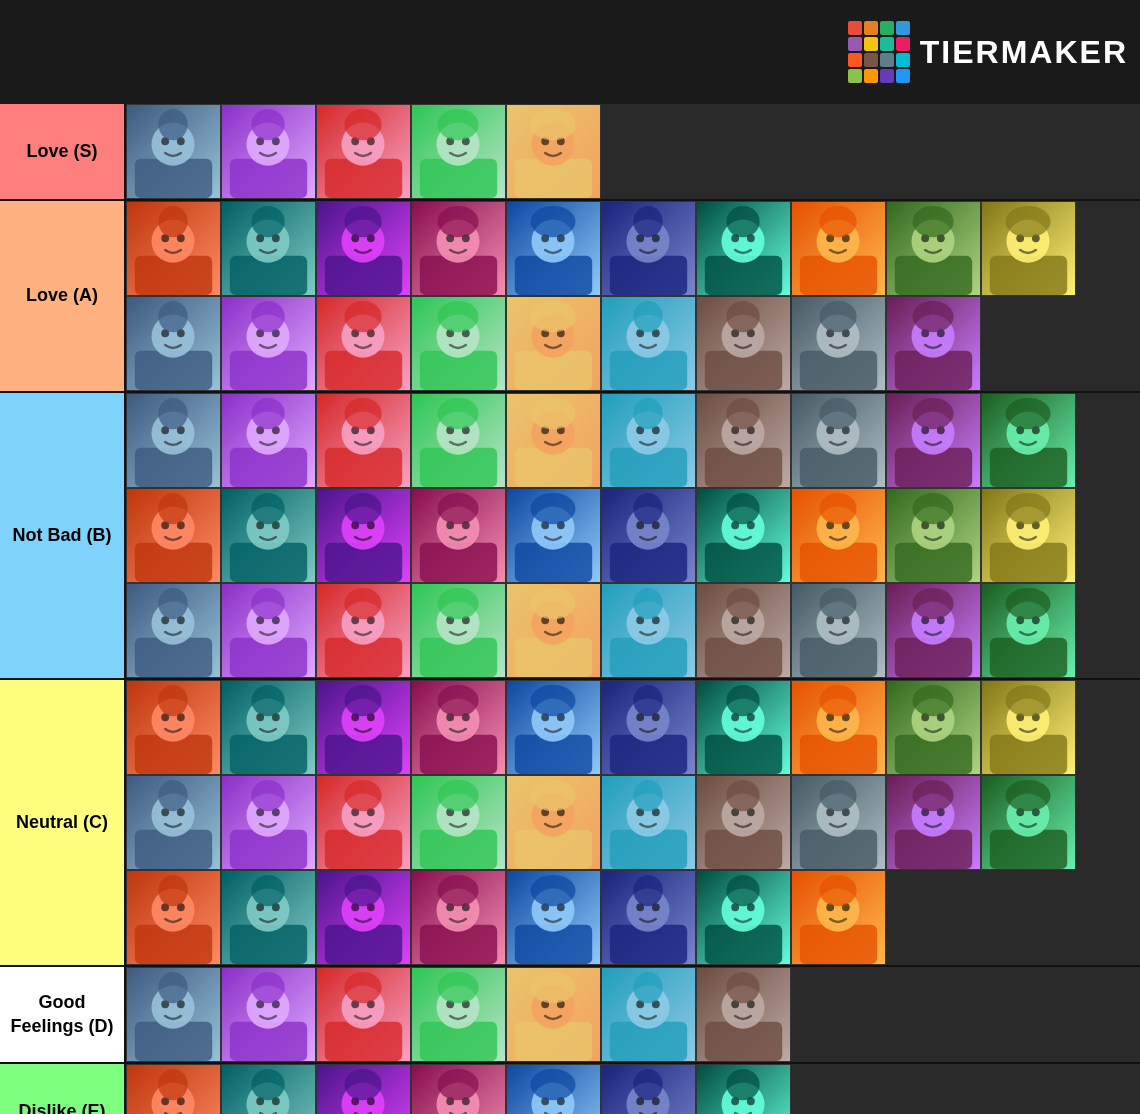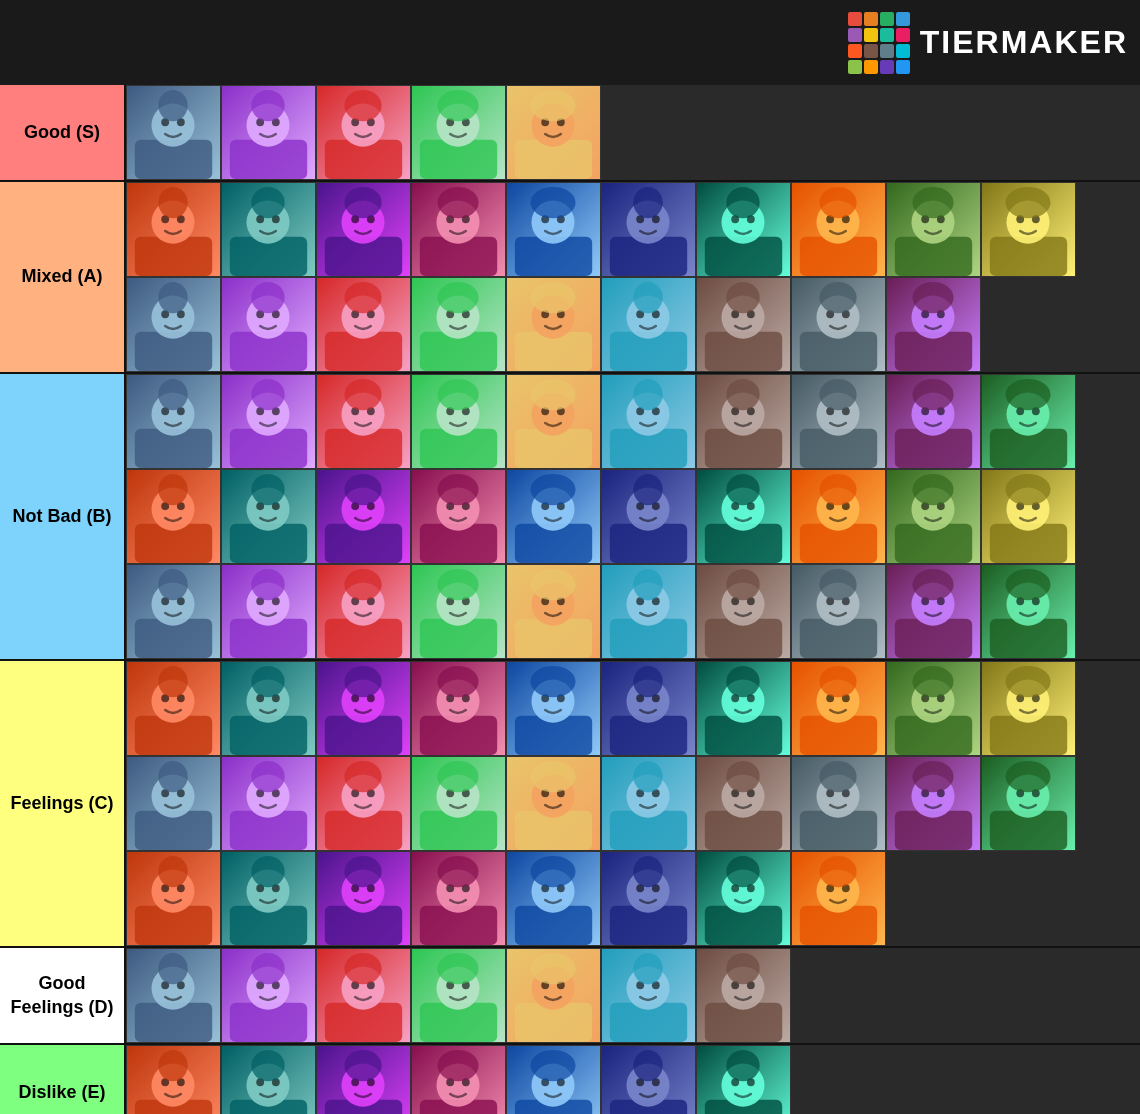--- a/index.html
+++ b/index.html
@@ -21,7 +21,7 @@
       align-items: center;
       padding: 8px 12px;
       background: #1a1a1a;
-      height: 85px;
+      height: 104px;
     }
 
     .tiermaker-logo {

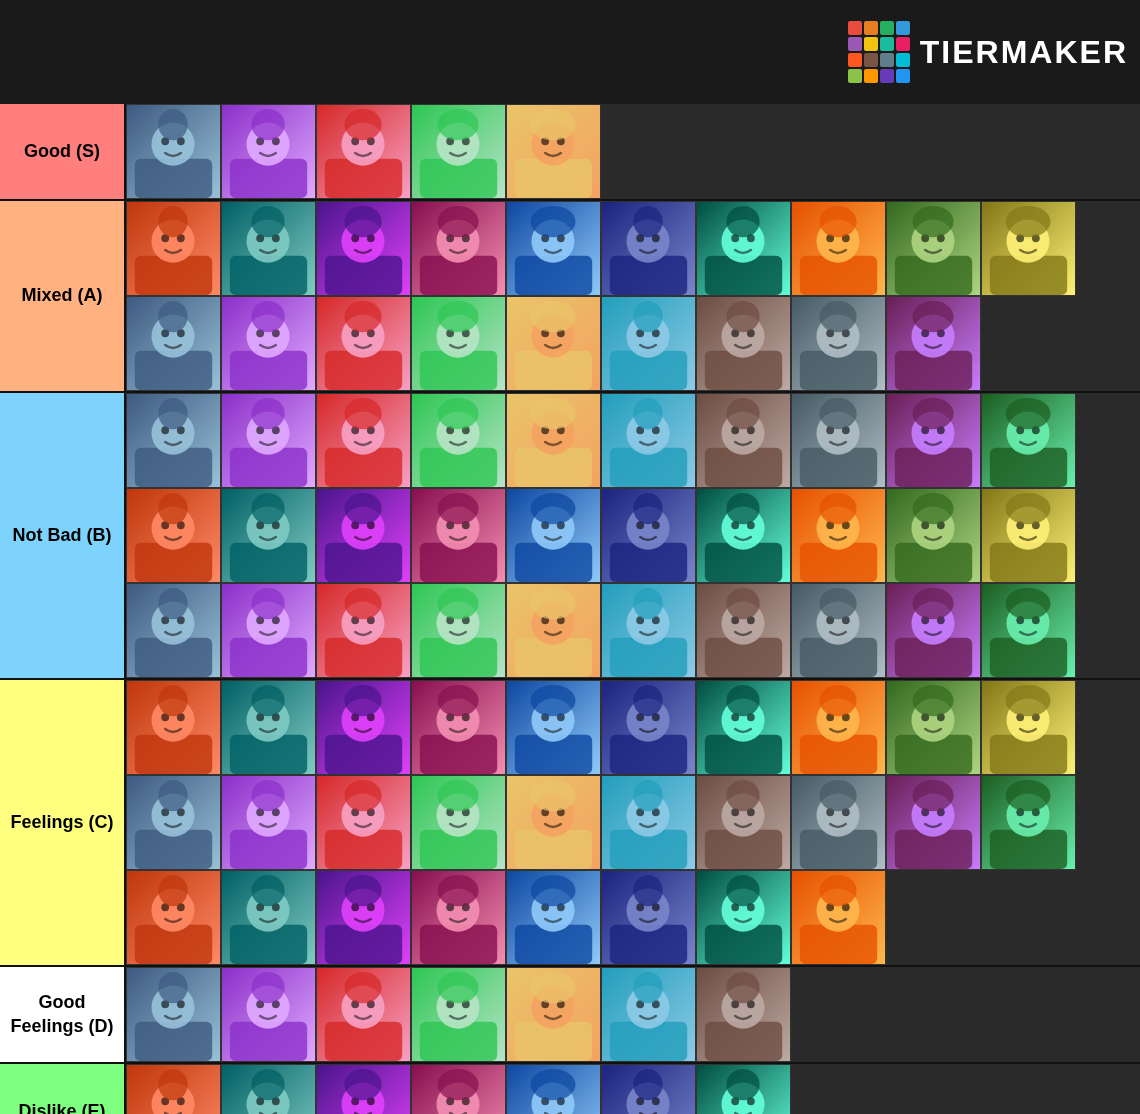--- a/index.html
+++ b/index.html
@@ -124,7 +124,7 @@
 
   <div id="tiers-container">
       <div class="tier-row">
-        <div class="tier-label" style="background-color: rgb(255, 127, 127);">Good (S)</div>
+        <div class="tier-label" style="background-color: rgb(255, 127, 127);">Love (S)</div>
         <div class="tier-images-wrap">
           <div class="char-img">
             <svg width="95" height="95" viewBox="0 0 95 95" xmlns="http://www.w3.org/2000/svg">

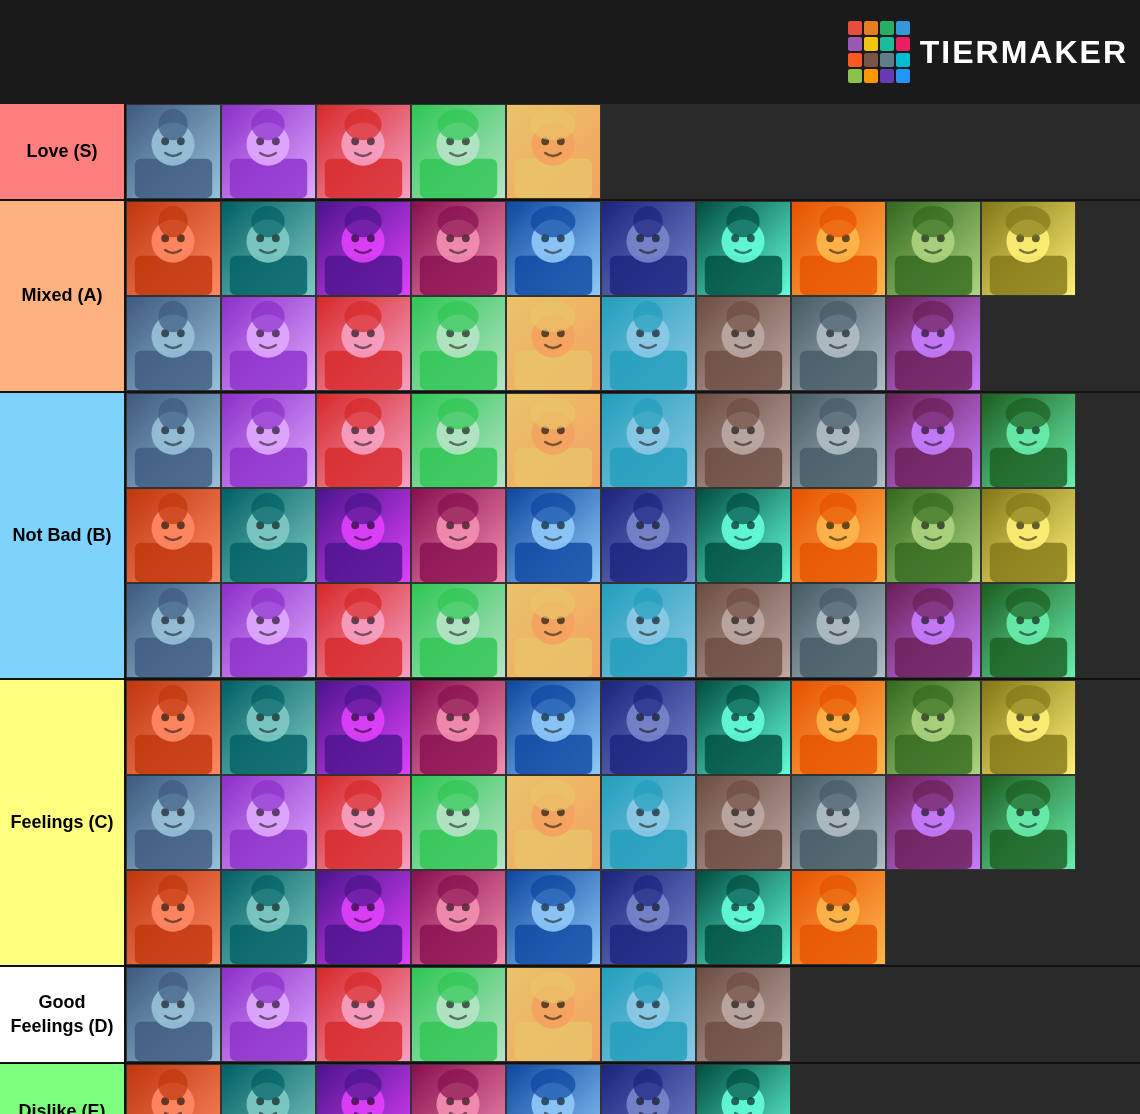--- a/index.html
+++ b/index.html
@@ -214,7 +214,7 @@
         </div>
       </div>
       <div class="tier-row">
-        <div class="tier-label" style="background-color: rgb(255, 178, 127);">Mixed (A)</div>
+        <div class="tier-label" style="background-color: rgb(255, 178, 127);">Love (A)</div>
         <div class="tier-images-wrap">
           <div class="char-img">
             <svg width="95" height="95" viewBox="0 0 95 95" xmlns="http://www.w3.org/2000/svg">

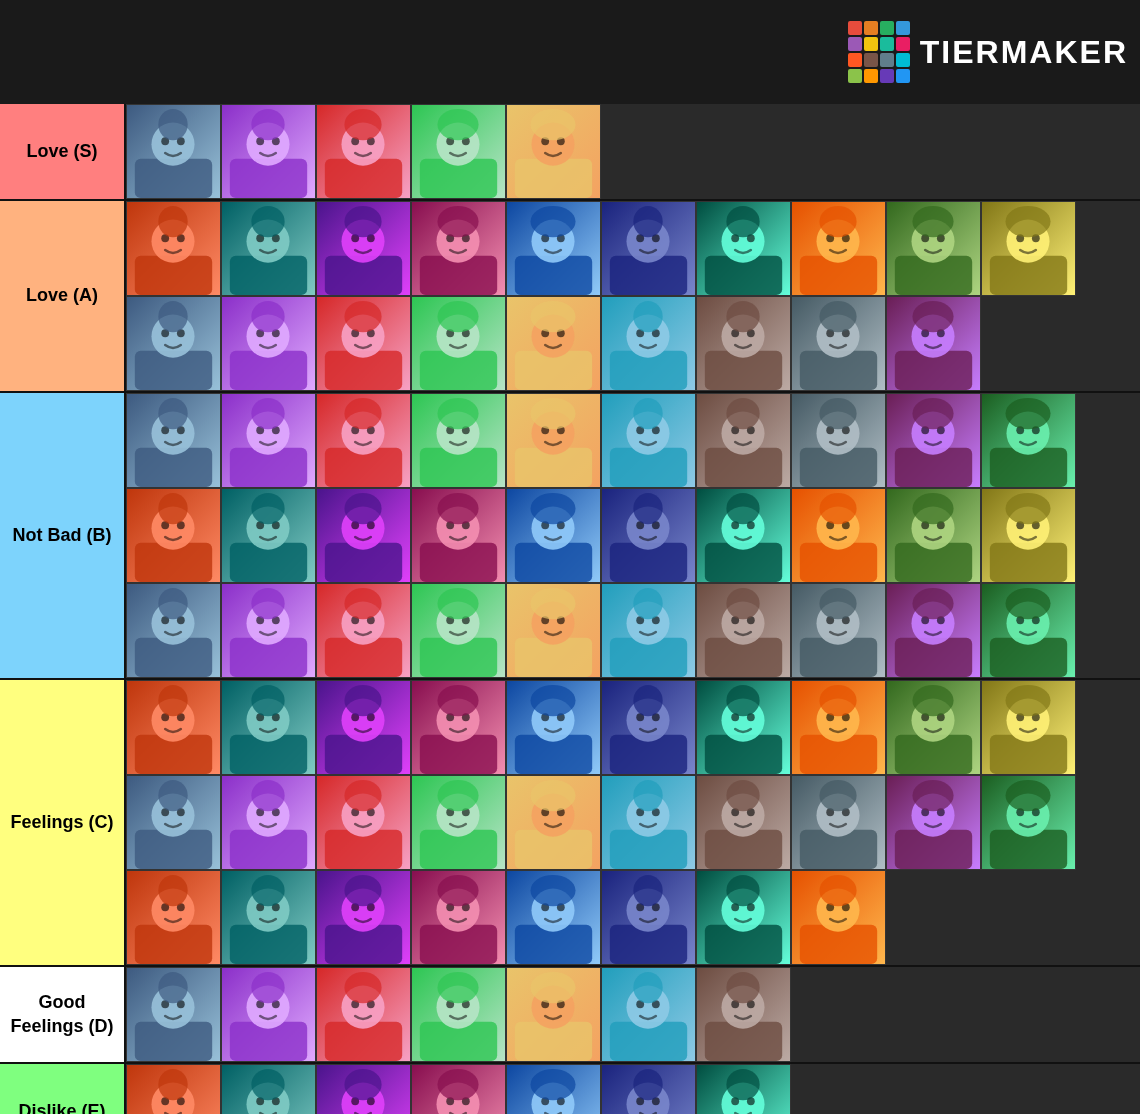--- a/index.html
+++ b/index.html
@@ -1057,7 +1057,7 @@
         </div>
       </div>
       <div class="tier-row">
-        <div class="tier-label" style="background-color: rgb(255, 255, 127);">Feelings (C)</div>
+        <div class="tier-label" style="background-color: rgb(255, 255, 127);">Neutral (C)</div>
         <div class="tier-images-wrap">
           <div class="char-img">
             <svg width="95" height="95" viewBox="0 0 95 95" xmlns="http://www.w3.org/2000/svg">

